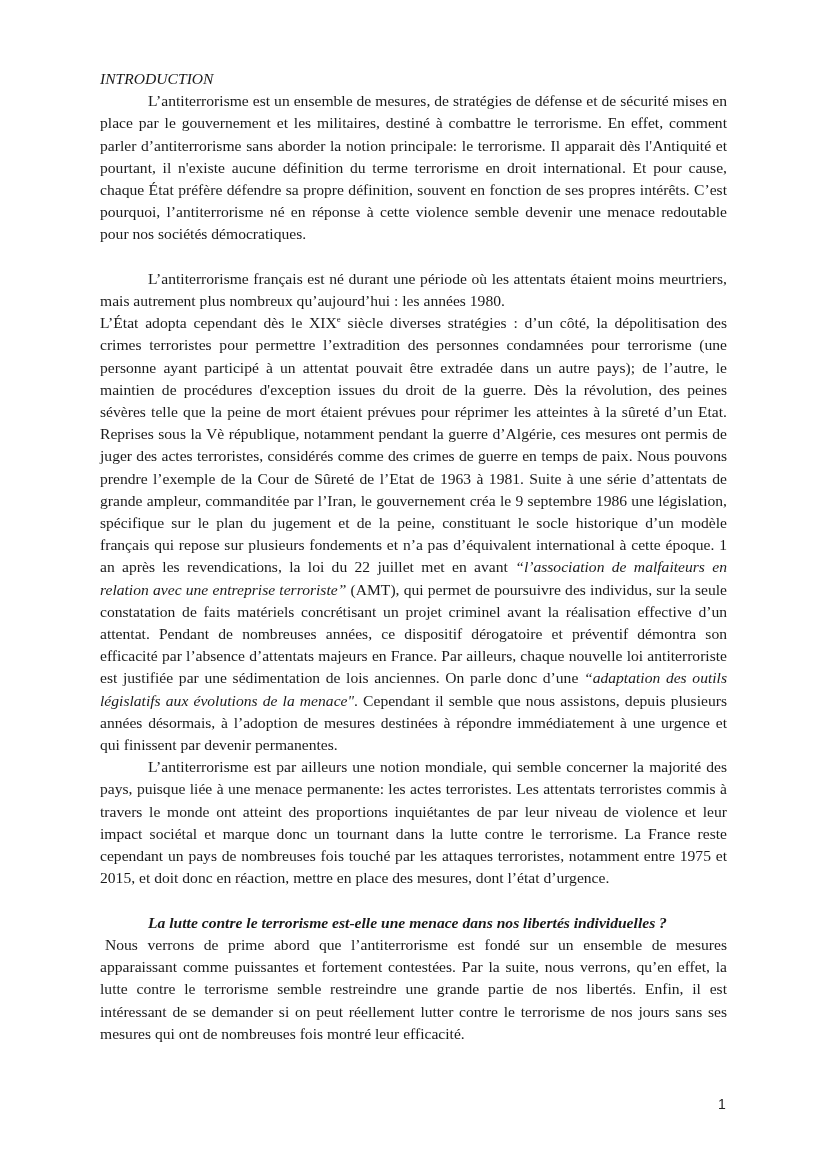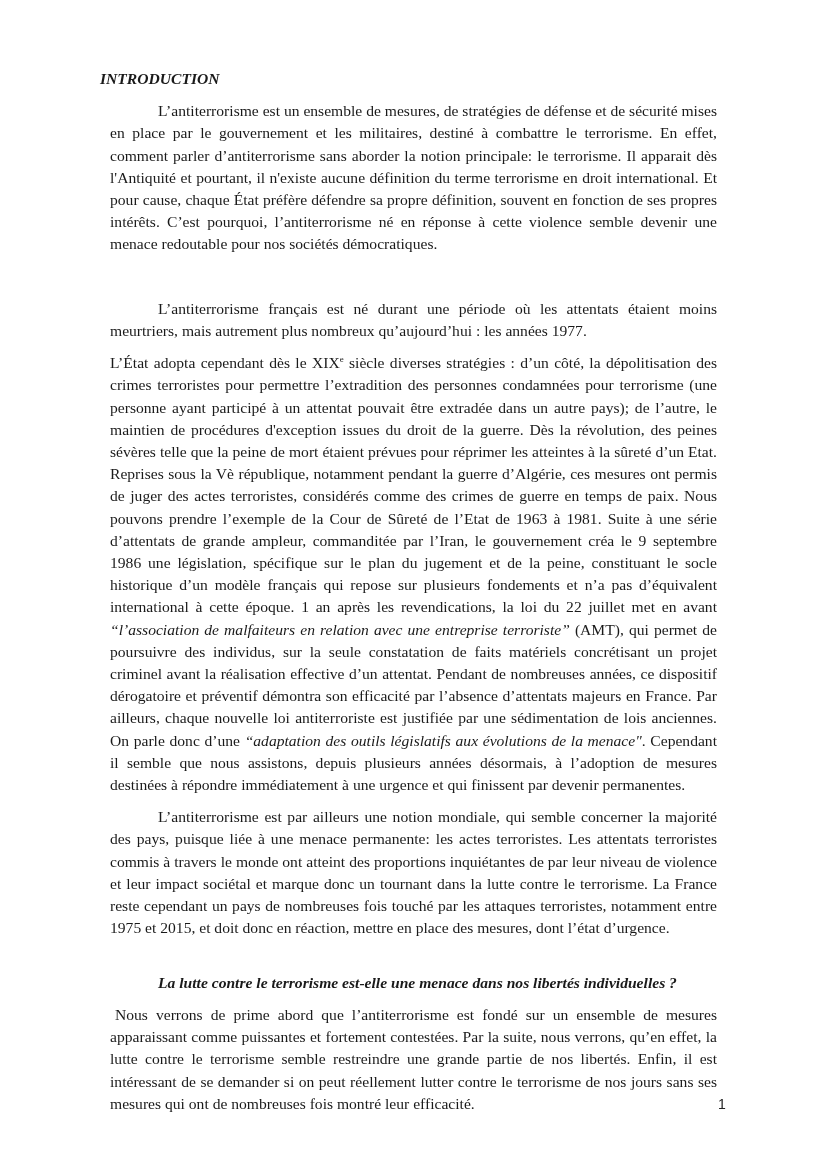--- a/index.html
+++ b/index.html
@@ -9,7 +9,7 @@
     font-family: "Liberation Serif", "DejaVu Serif", serif;
     font-size: 15.6px; line-height: 22.2px; color: #1a1a1a;
   }
-  .heading { font-weight: bold; font-style: italic; margin: 0; }
+  .heading { font-weight: normal; font-style: italic; margin: 0; }
   p { margin: 10px; text-align: justify; }
   .indent { text-indent: 48px; }
   .gap { height: 22.2px; }

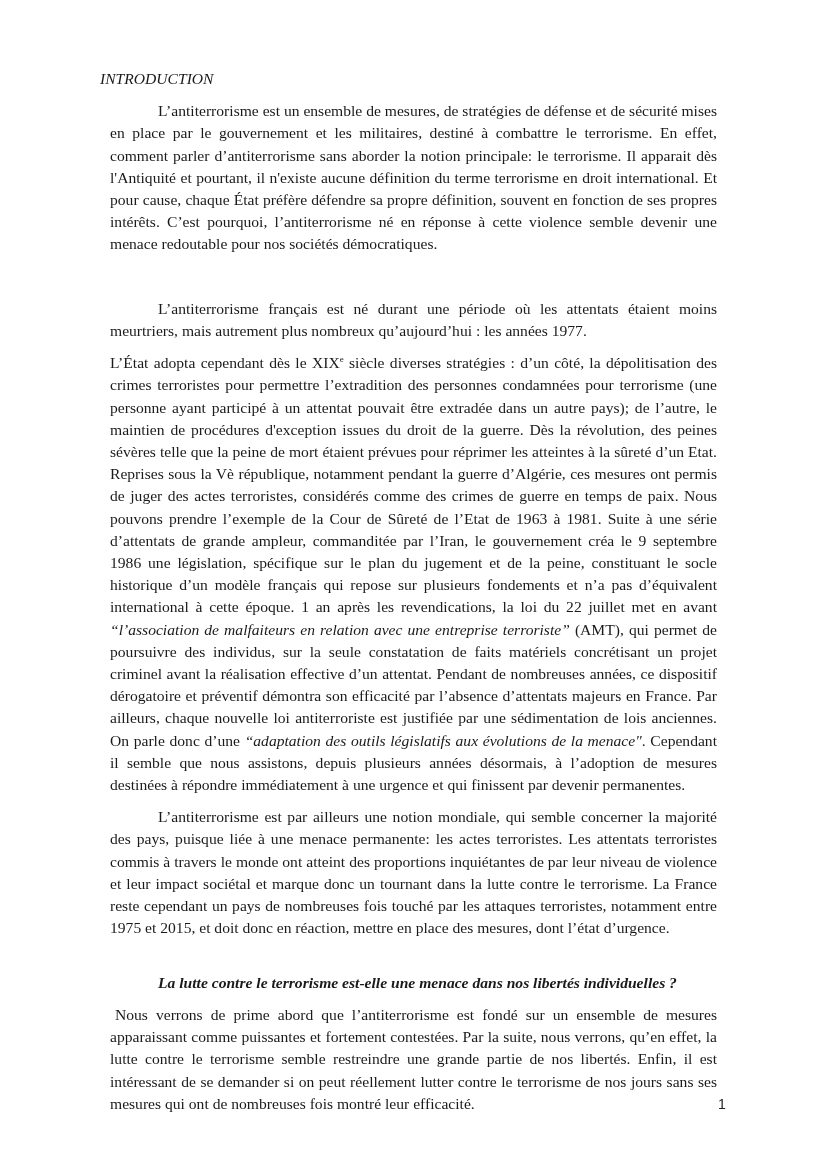--- a/index.html
+++ b/index.html
@@ -10,7 +10,7 @@
     font-size: 15.6px; line-height: 22.2px; color: #1a1a1a;
   }
   .heading { font-weight: normal; font-style: italic; margin: 0; }
-  p { margin: 10px; text-align: justify; }
+  p { margin: 0; text-align: justify; }
   .indent { text-indent: 48px; }
   .gap { height: 22.2px; }
   .question { font-weight: bold; font-style: italic; text-align: left; padding-left: 48px; margin-top: 0; }

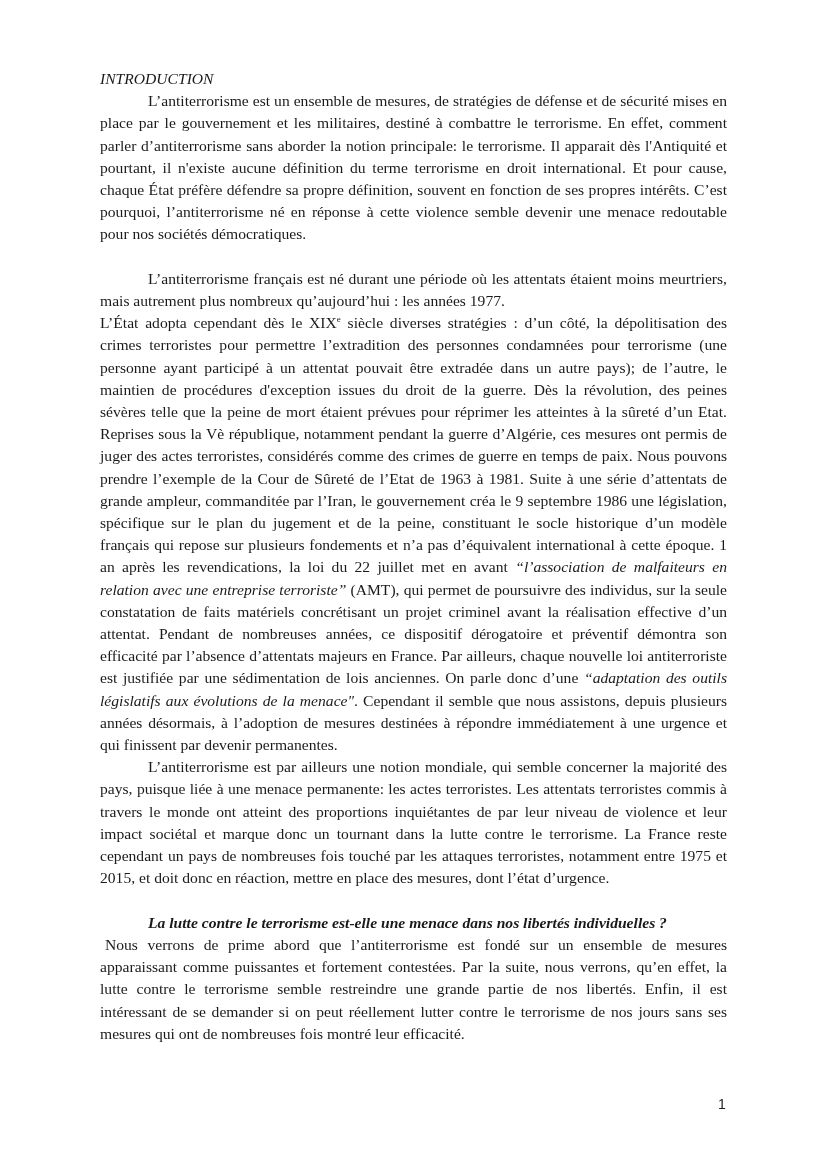--- a/index.html
+++ b/index.html
@@ -32,7 +32,7 @@
 
   <div class="gap"></div>
 
-  <p class="indent">L’antiterrorisme français est né durant une période où les attentats étaient moins meurtriers, mais autrement plus nombreux qu’aujourd’hui : les années 1977.</p>
+  <p class="indent">L’antiterrorisme français est né durant une période où les attentats étaient moins meurtriers, mais autrement plus nombreux qu’aujourd’hui : les années 1980.</p>
 
   <p><span>L’État adopta cependant dès le XIX</span><sup>e</sup><span> siècle diverses stratégies : d’un côté, la dépolitisation des crimes terroristes pour permettre l’extradition des personnes condamnées pour terrorisme (une personne ayant participé à un attentat pouvait être extradée dans un autre pays); de l’autre, le maintien de procédures d'exception issues du droit de la guerre. Dès la révolution, des peines sévères telle que la peine de mort étaient prévues pour réprimer les atteintes à la sûreté d’un Etat. Reprises sous la Vè république, notamment pendant la guerre d’Algérie, ces mesures ont permis de juger des actes terroristes, considérés comme des crimes de guerre en temps de paix. Nous pouvons prendre l’exemple de la Cour de Sûreté de l’Etat de 1963 à 1981. Suite à une série d’attentats de grande ampleur, commanditée par l’Iran, le gouvernement créa le 9 septembre 1986 une législation, spécifique sur le plan du jugement et de la peine, constituant le socle historique d’un modèle français  qui repose sur plusieurs fondements et n’a pas d’équivalent international à cette époque. 1 an après les revendications, la loi du 22 juillet met en avant </span><em>“l’association de malfaiteurs en relation avec une entreprise terroriste”</em><span> (AMT), qui permet de poursuivre des individus, sur la seule constatation de faits matériels concrétisant un projet criminel avant la réalisation effective d’un attentat. Pendant de nombreuses années, ce dispositif dérogatoire et préventif démontra son efficacité par l’absence d’attentats majeurs en France. Par ailleurs, chaque nouvelle loi antiterroriste est justifiée par une sédimentation de lois anciennes. On parle donc d’une </span><em>“adaptation des outils législatifs aux évolutions de la menace"</em><span>. Cependant il semble que nous assistons, depuis plusieurs années désormais, à l’adoption de mesures destinées à répondre immédiatement à une urgence et qui finissent par devenir permanentes.</span></p>
 

